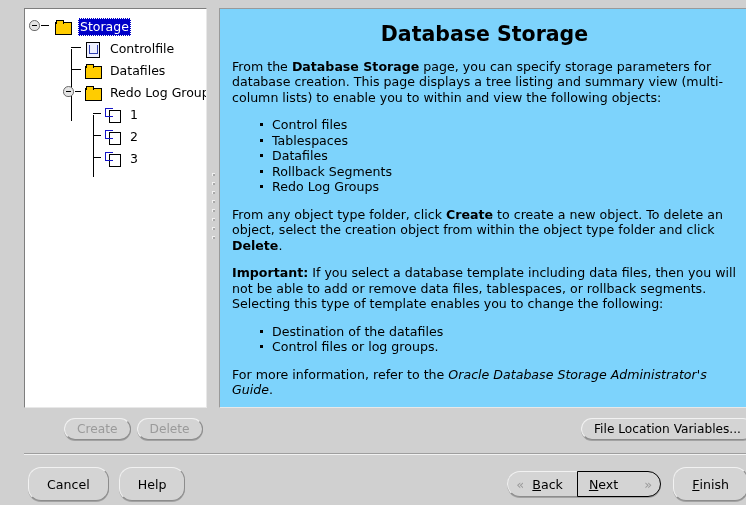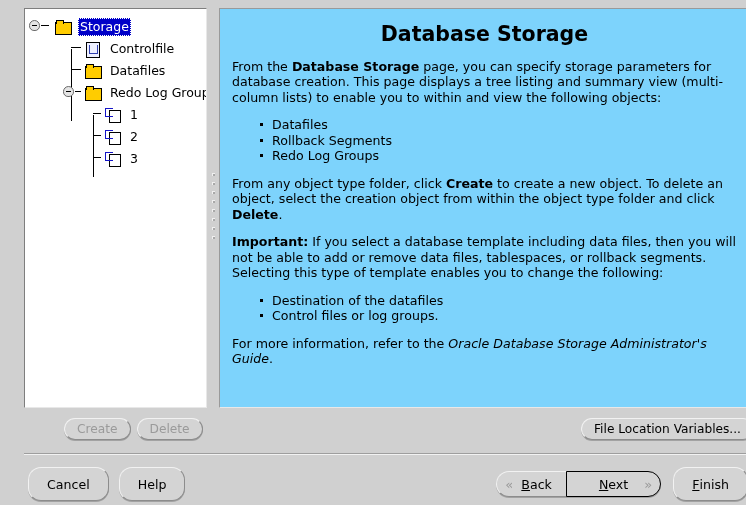--- a/index.html
+++ b/index.html
@@ -363,6 +363,7 @@
         <p><span>From the </span><b>Database Storage</b><span> page, you can specify storage parameters for database creation. This page displays a tree listing and summary view (multi-column lists) to enable you to within and view the following objects:</span></p>
 
         <ul>
+          <li>Control files</li>
           <li>Datafiles</li>
           <li>Rollback Segments</li>
           <li>Redo Log Groups</li>

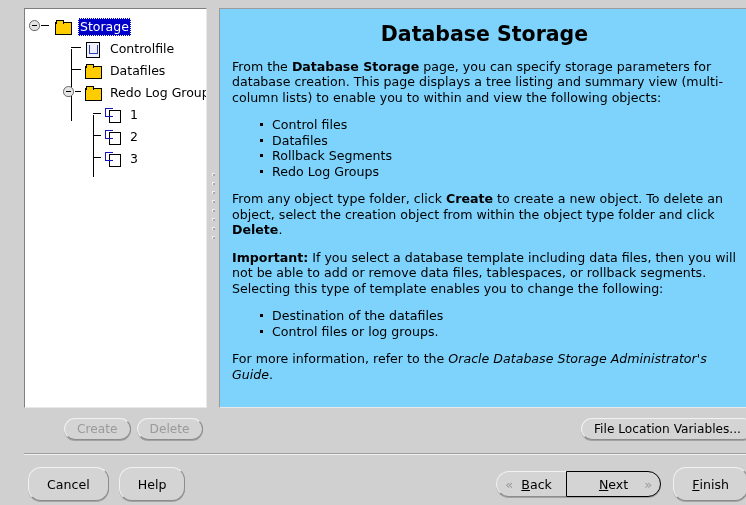--- a/index.html
+++ b/index.html
@@ -364,6 +364,7 @@
 
         <ul>
           <li>Control files</li>
+          <li>Tablespaces</li>
           <li>Datafiles</li>
           <li>Rollback Segments</li>
           <li>Redo Log Groups</li>

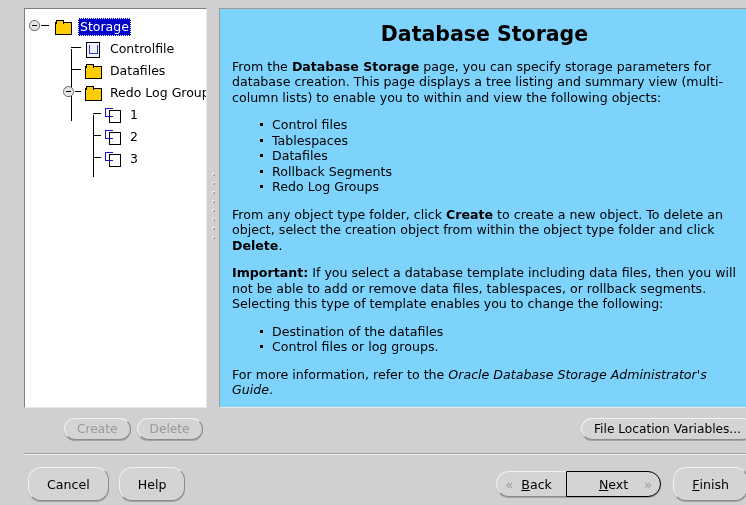--- a/index.html
+++ b/index.html
@@ -265,8 +265,8 @@
   }
   .pair .btn.next {
     border-top-left-radius: 0; border-bottom-left-radius: 0;
-    padding: 0 8px 0 32px;
-    gap: 16px;
+    padding: 0 8px 0 11px;
+    gap: 26px;
     border: 1px solid #000;
     background: #d4d4d4;
   }

